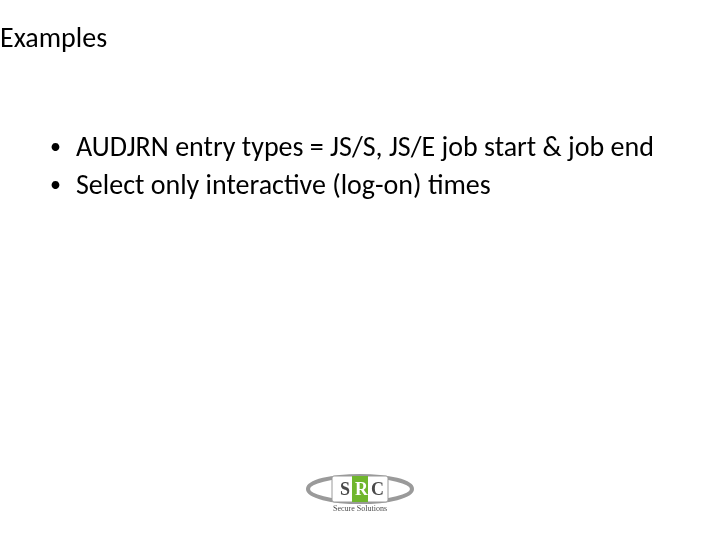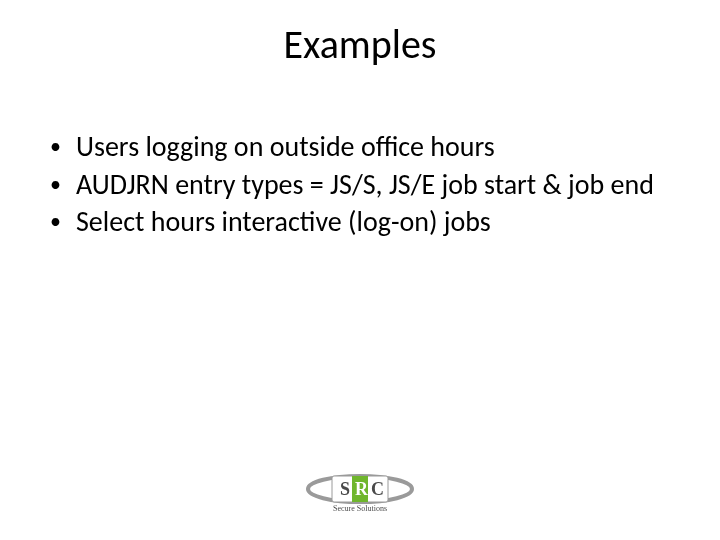--- a/index.html
+++ b/index.html
@@ -23,8 +23,8 @@
     top: 20px;
     left: 0;
     width: 720px;
-    text-align: center;
-    font-size: 40px;
+    text-align: left;
+    font-size: 28px;
     font-weight: 400;
   }
   .body {

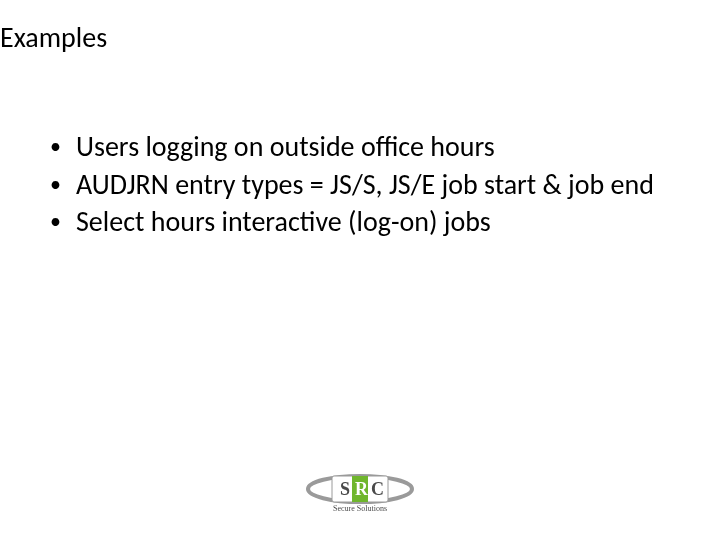--- a/index.html
+++ b/index.html
@@ -71,7 +71,6 @@
 
   <div class="body">
     <ul class="bullets">
-      <li><span>Users logging on outside office hours</span></li>
       <li><span>AUDJRN  entry types = JS/S, JS/E job start &amp; job end</span></li>
       <li><span>Select hours interactive (log-on) jobs</span></li>
     </ul>

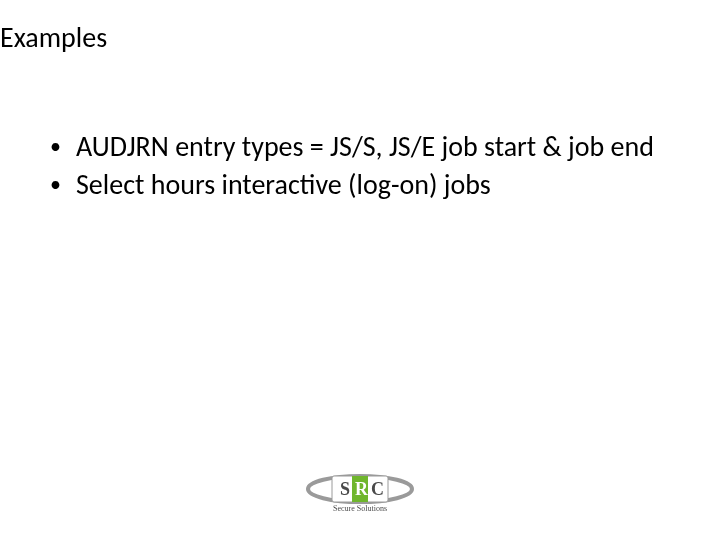--- a/index.html
+++ b/index.html
@@ -72,7 +72,7 @@
   <div class="body">
     <ul class="bullets">
       <li><span>AUDJRN  entry types = JS/S, JS/E job start &amp; job end</span></li>
-      <li><span>Select hours interactive (log-on) jobs</span></li>
+      <li><span>Select only interactive (log-on) times</span></li>
     </ul>
   </div>
 

